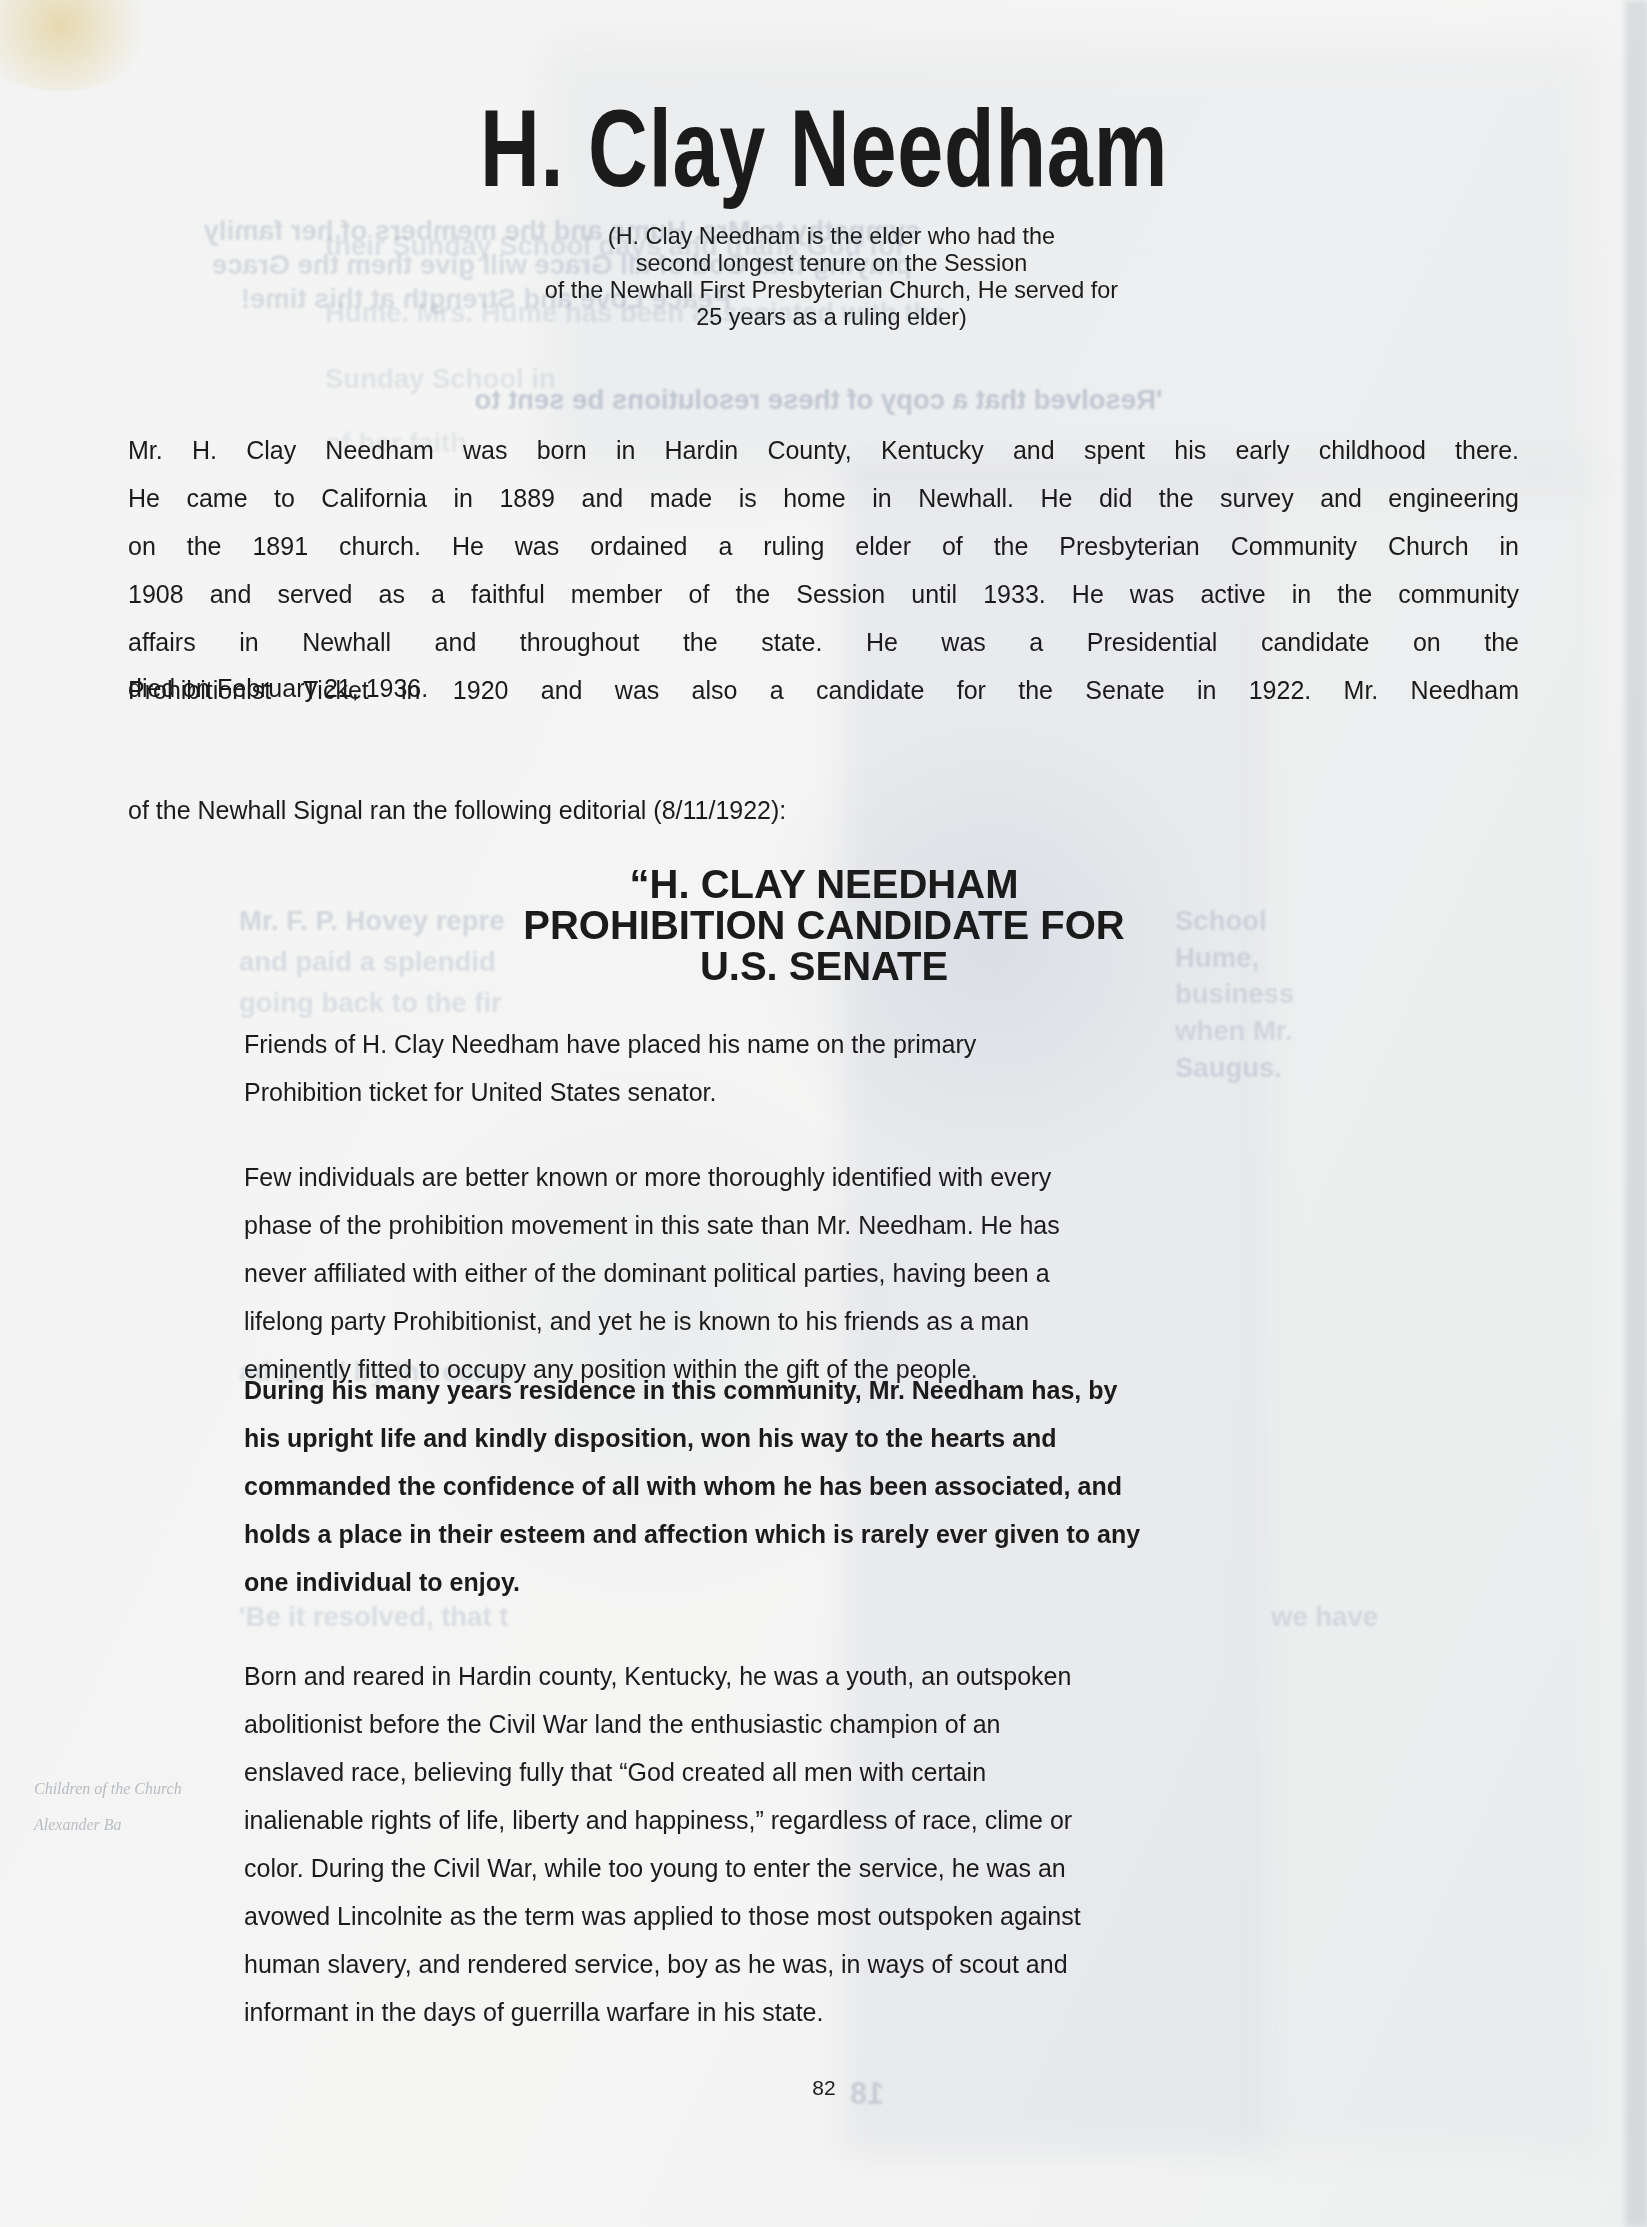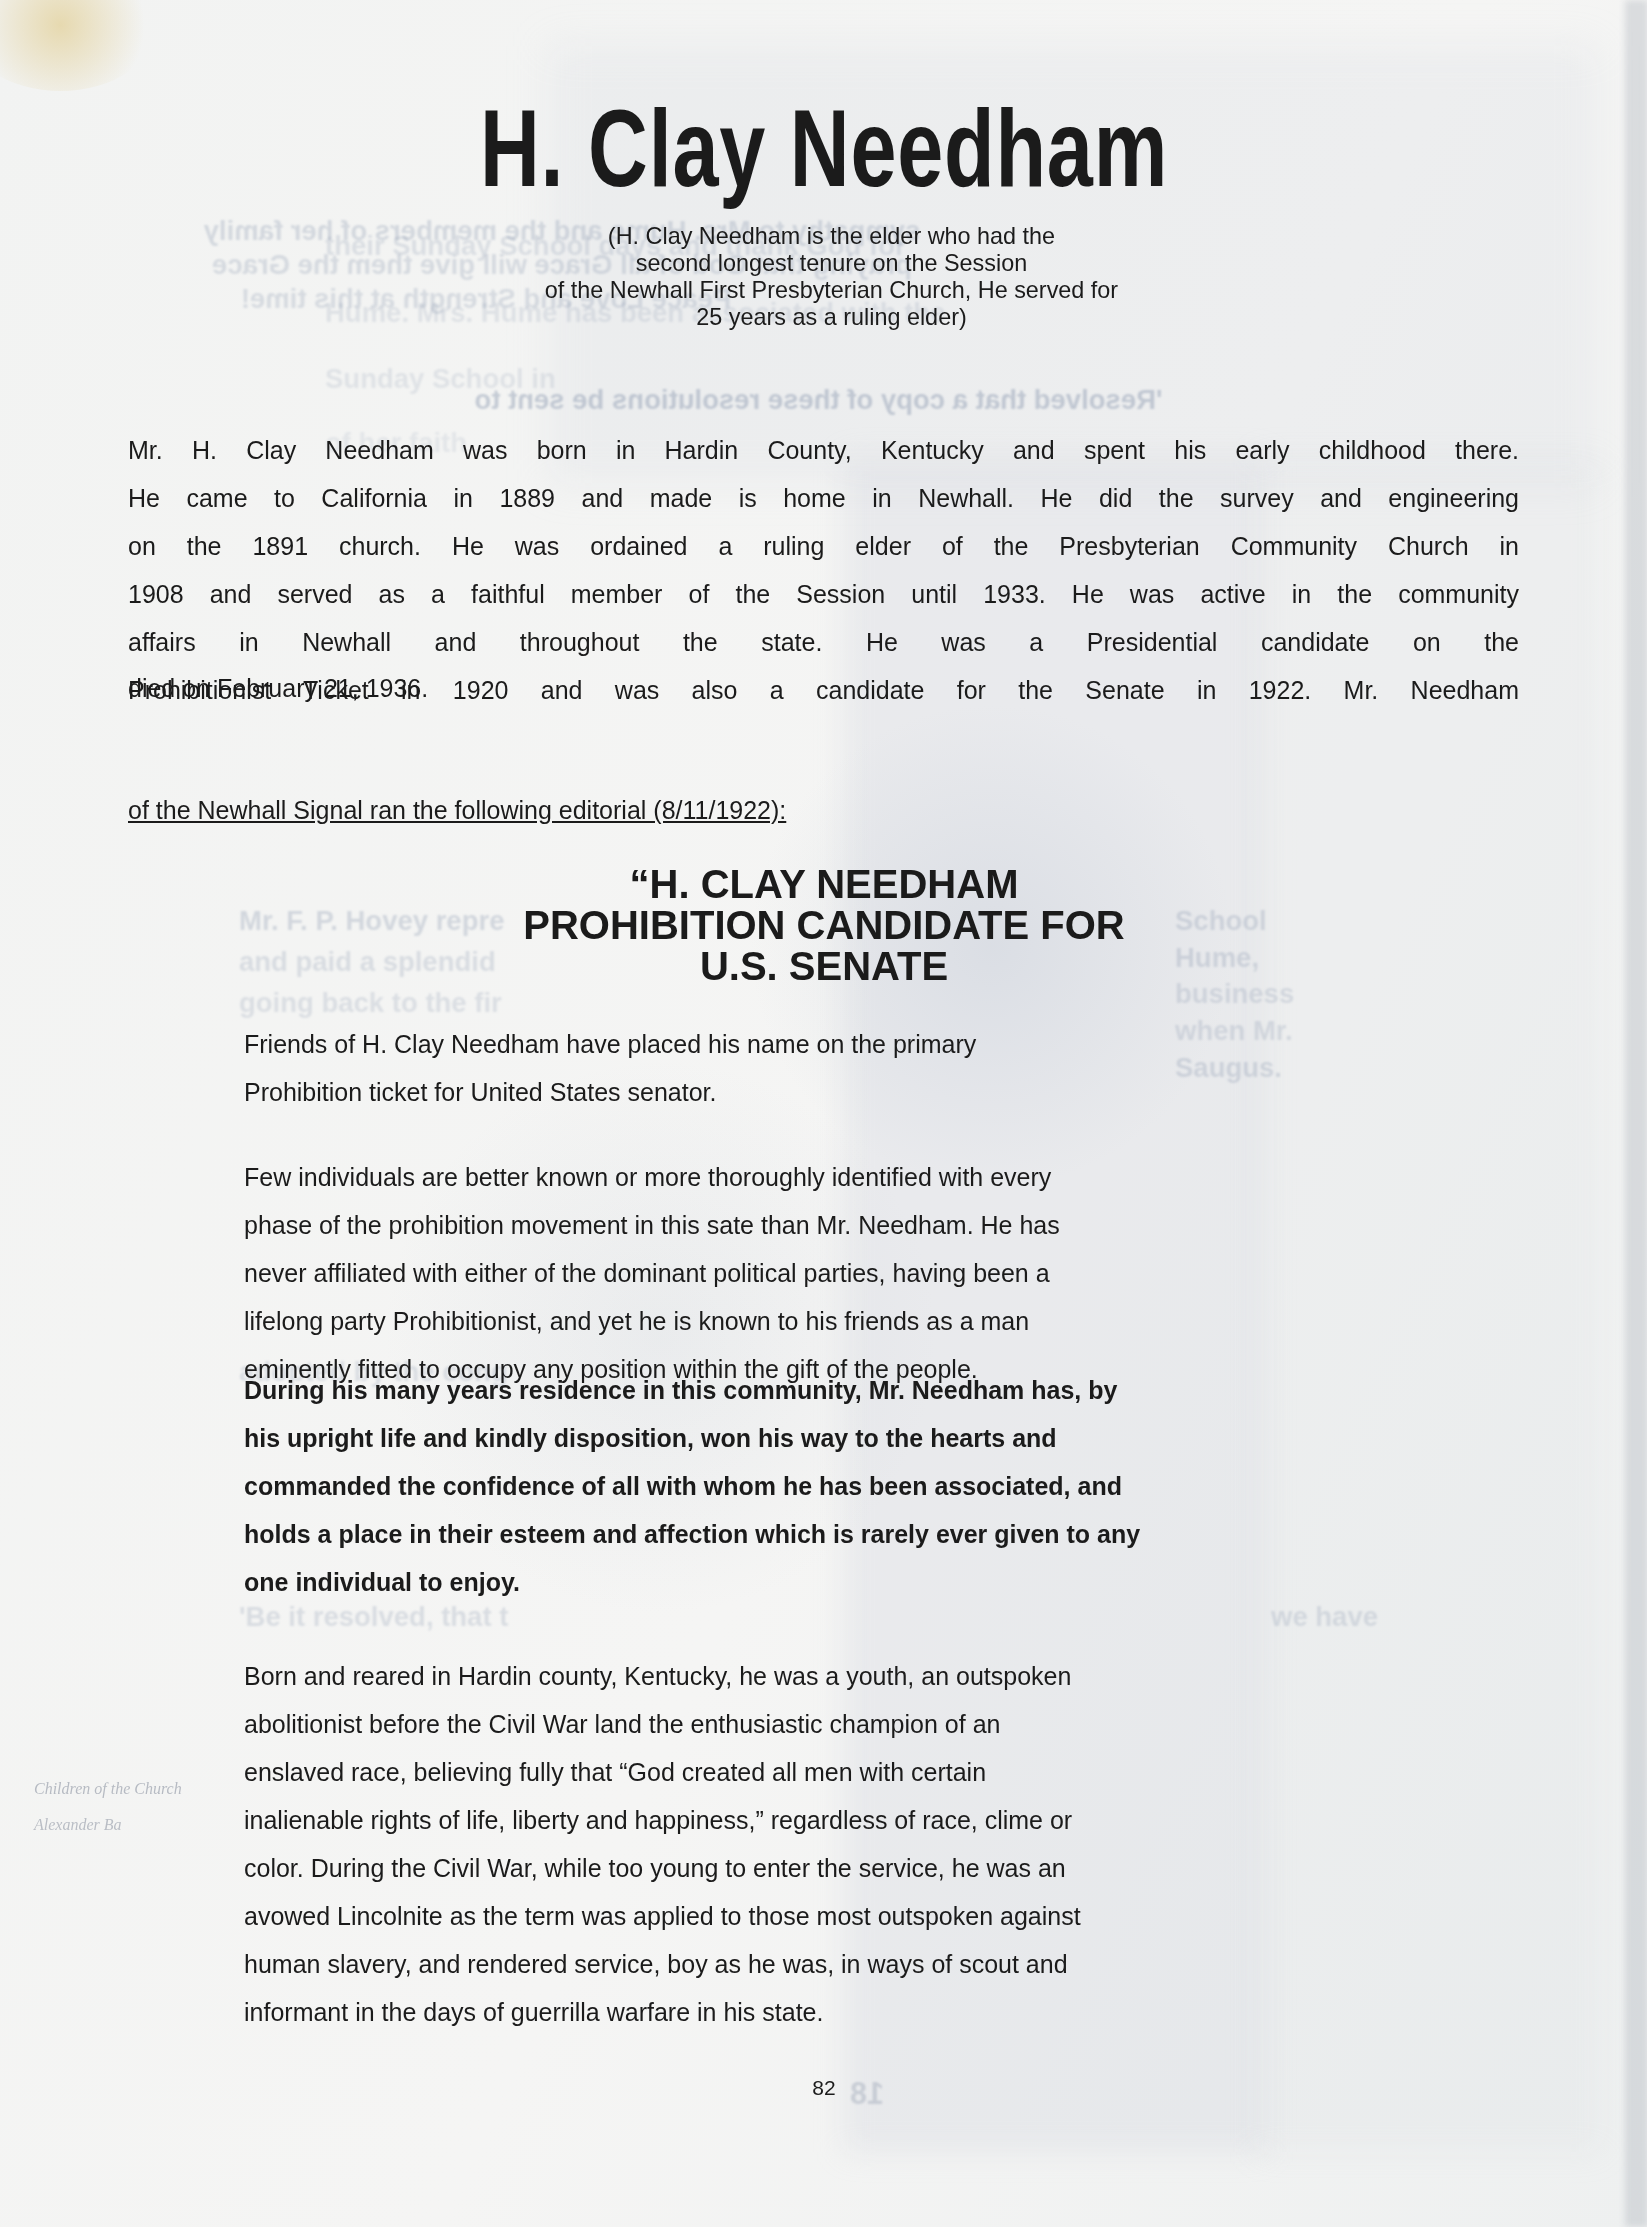--- a/index.html
+++ b/index.html
@@ -28,7 +28,7 @@
   .p1{left:128px;top:426px;width:1391px;}
   .p1last{left:128px;top:664px;width:1391px;white-space:nowrap;}
   .p2{left:128px;top:747px;width:1391px;}
-  .p2last{left:128px;top:786px;width:1391px;white-space:nowrap;text-decoration:underline;}
+  .p2last{left:128px;top:786px;width:1391px;white-space:nowrap;}
   .ed-heading{position:absolute;left:0;right:0;top:864px;text-align:center;font-size:40px;line-height:41px;font-weight:700;white-space:pre-line;z-index:2;}
   .quote{left:244px;width:1302px;}
   .q1{top:1020px;}.q2{top:1153px;}.q3{top:1366px;font-weight:bold;}.q4{top:1652px;}

